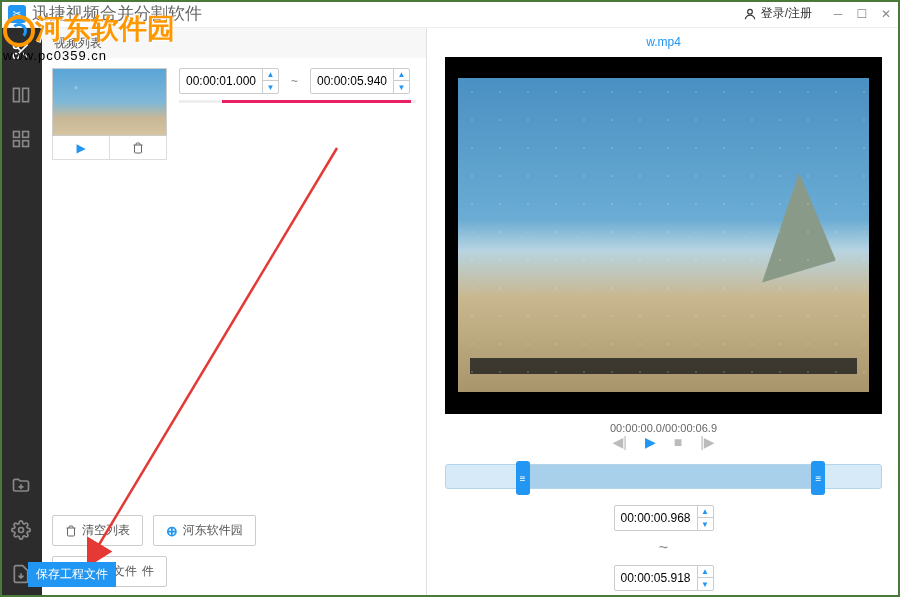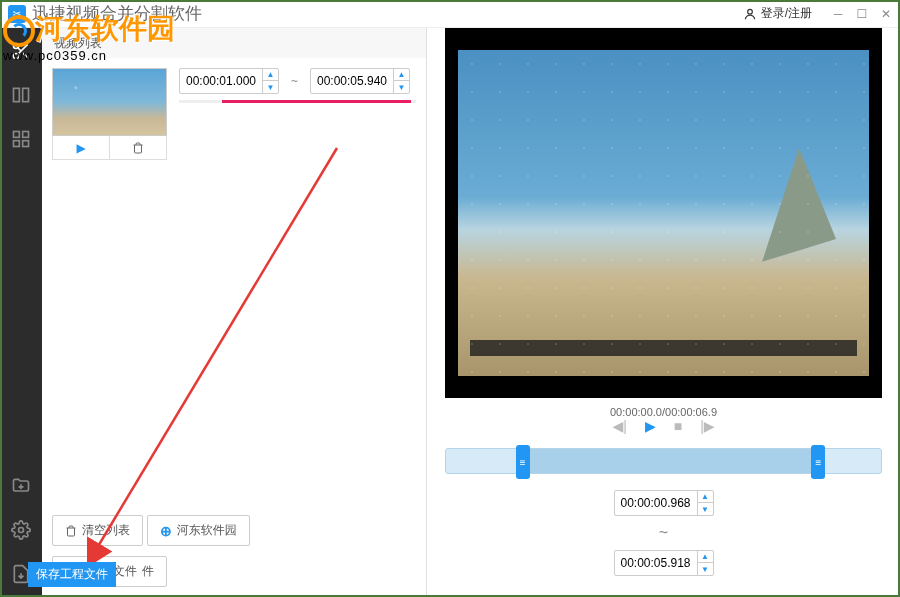--- a/index.html
+++ b/index.html
@@ -233,6 +233,7 @@
   </div>
 
   <div class="right-panel">
+    <div class="preview-title">w.mp4</div>
     <div class="preview">
       <div class="preview-img">
         <div class="preview-taskbar"></div>

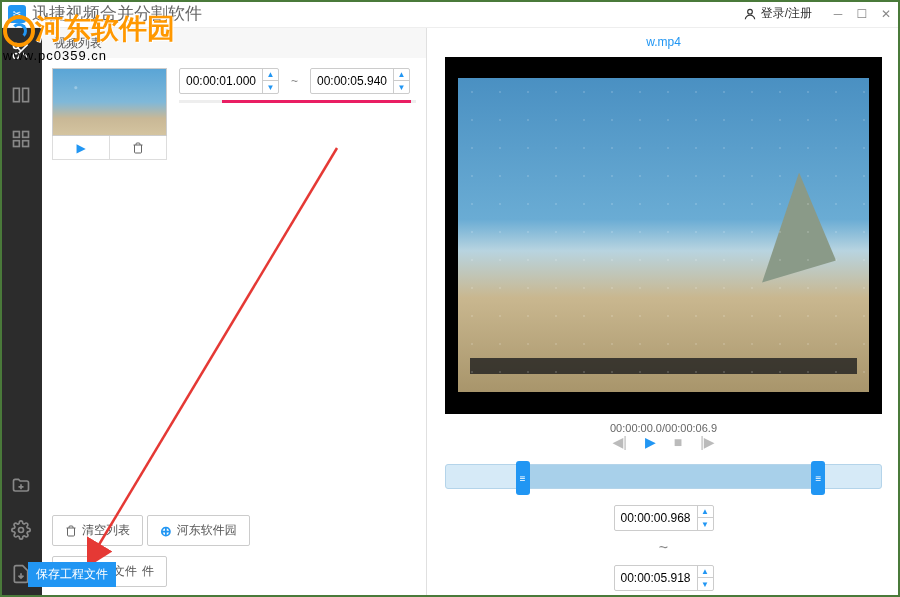--- a/index.html
+++ b/index.html
@@ -48,7 +48,7 @@
 .mini-prog { height: 3px; background: #eee; margin-top: 6px; position: relative; }
 .mini-prog::after { content: ""; position: absolute; left: 18%; right: 2%; top: 0; bottom: 0; background: #e91e63; }
 
-.footer-actions { padding: 10px; display: flex; gap: 4px; }
+.footer-actions { padding: 10px; display: flex; gap: 10px; }
 .btn { border: 1px solid #ccc; background: #fff; padding: 6px 12px; font-size: 12px; display: flex; align-items: center; gap: 5px; cursor: pointer; border-radius: 2px; color: #555; }
 .plus-icon { color: #2196f3; font-weight: bold; font-size: 14px; }
 

